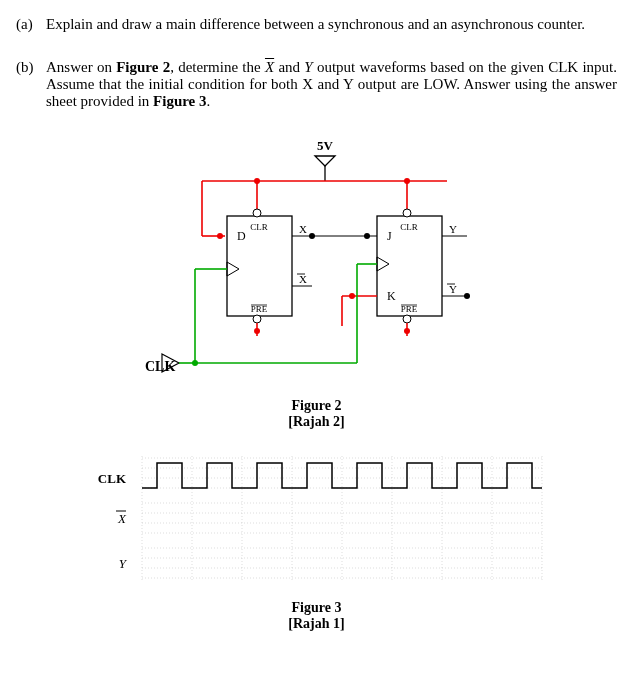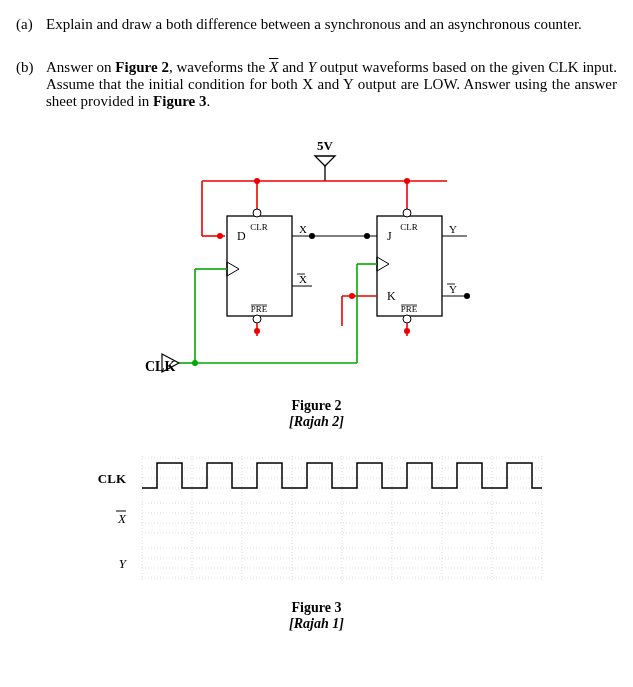--- a/index.html
+++ b/index.html
@@ -45,7 +45,7 @@
 
 <div class="question">
   <div class="q-label">(a)</div>
-  <div class="q-body">Explain and draw a both difference between a synchronous and an asynchronous counter.</div>
+  <div class="q-body">Explain and draw a main difference between a synchronous and an asynchronous counter.</div>
 </div>
 
 <div class="question">

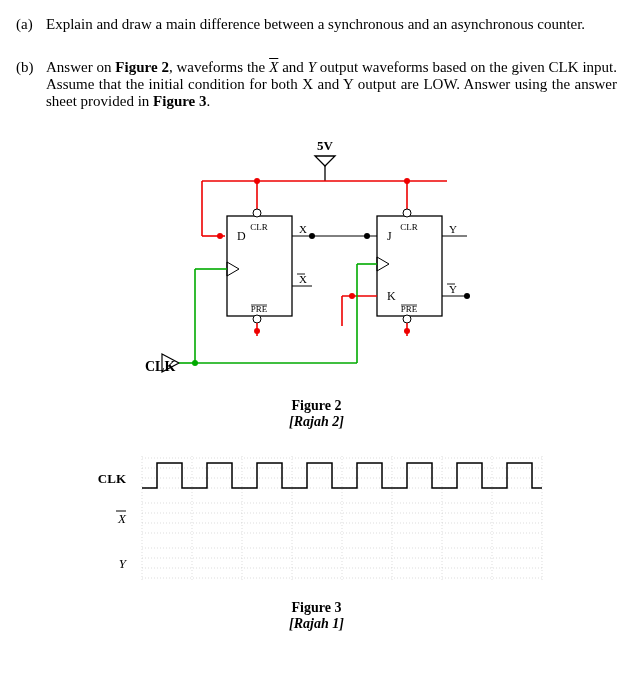--- a/index.html
+++ b/index.html
@@ -51,7 +51,7 @@
 <div class="question">
   <div class="q-label">(b)</div>
   <div class="q-body">
-    <span>Answer on </span><b>Figure 2</b><span>, waveforms the </span><span class="overline" style="font-style:italic">X</span><span> and </span><span style="font-style:italic">Y</span><span> output waveforms based on the given CLK input. Assume that the initial condition for both X and Y output are LOW. Answer using the answer sheet provided in </span><b>Figure 3</b><span>.</span>
+    <span>Answer on </span><b>Figure 2</b><span>, determine the </span><span class="overline" style="font-style:italic">X</span><span> and </span><span style="font-style:italic">Y</span><span> output waveforms based on the given CLK input. Assume that the initial condition for both X and Y output are LOW. Answer using the answer sheet provided in </span><b>Figure 3</b><span>.</span>
   </div>
 </div>
 

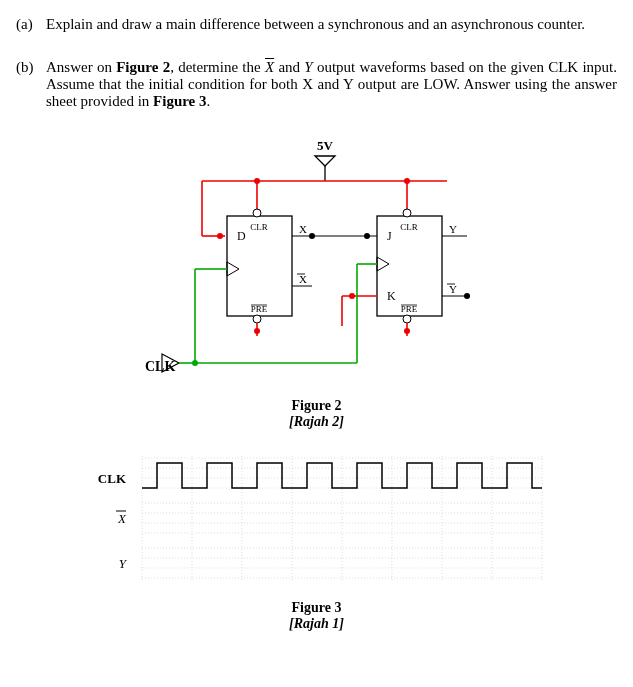--- a/index.html
+++ b/index.html
@@ -34,7 +34,7 @@
     margin-top: 2px;
   }
   .figure-caption .bold { font-weight: bold; }
-  .figure-caption .ital { font-weight: bold; font-style: italic; }
+  .figure-caption .ital { font-weight: bold; }
   svg { display: block; margin: 0 auto; }
   .overline {
     text-decoration: overline;

